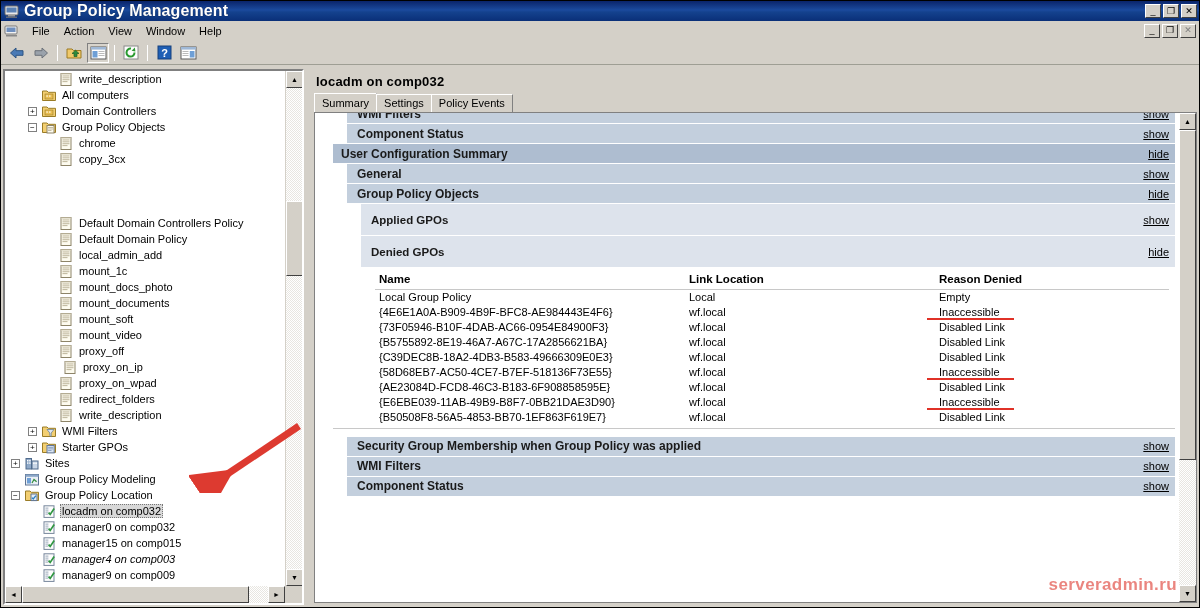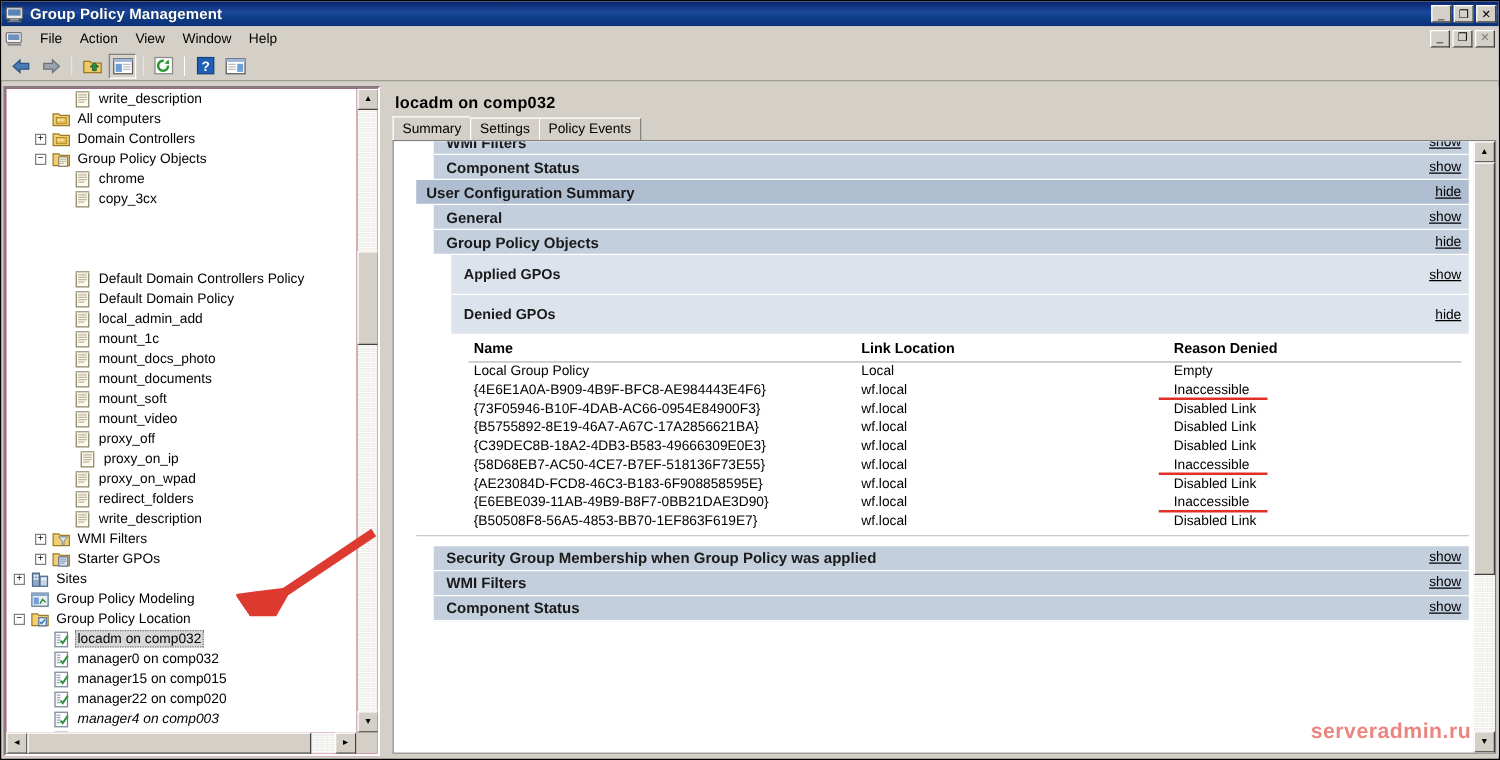--- a/index.html
+++ b/index.html
@@ -30,7 +30,7 @@
   }
   .titlebar .tb-icon { width: 16px; height: 16px; margin-right: 4px; flex: none; }
   .titlebar .tb-text {
-    font-size: 12px; font-weight: bold;
+    font-size: 16px; font-weight: bold;
     letter-spacing: .1px;
     flex: 1;
     white-space: nowrap;

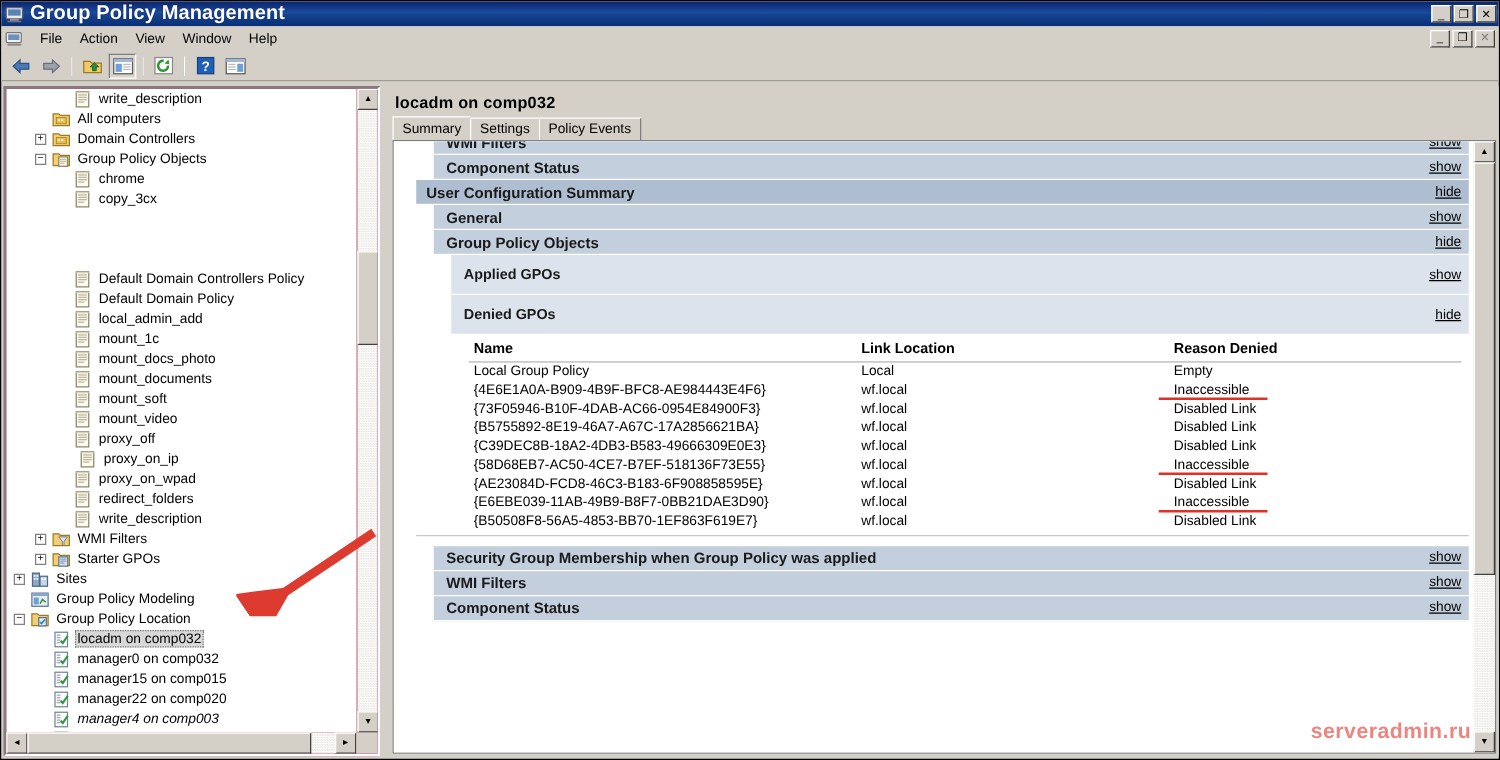--- a/index.html
+++ b/index.html
@@ -97,7 +97,7 @@
   
   .tree-pane {
     width: 301px;
-    background: #be185d;
+    background: #86efac;
     border: 2px solid;
     border-color: #808080 #ffffff #ffffff #808080;
     position: relative;

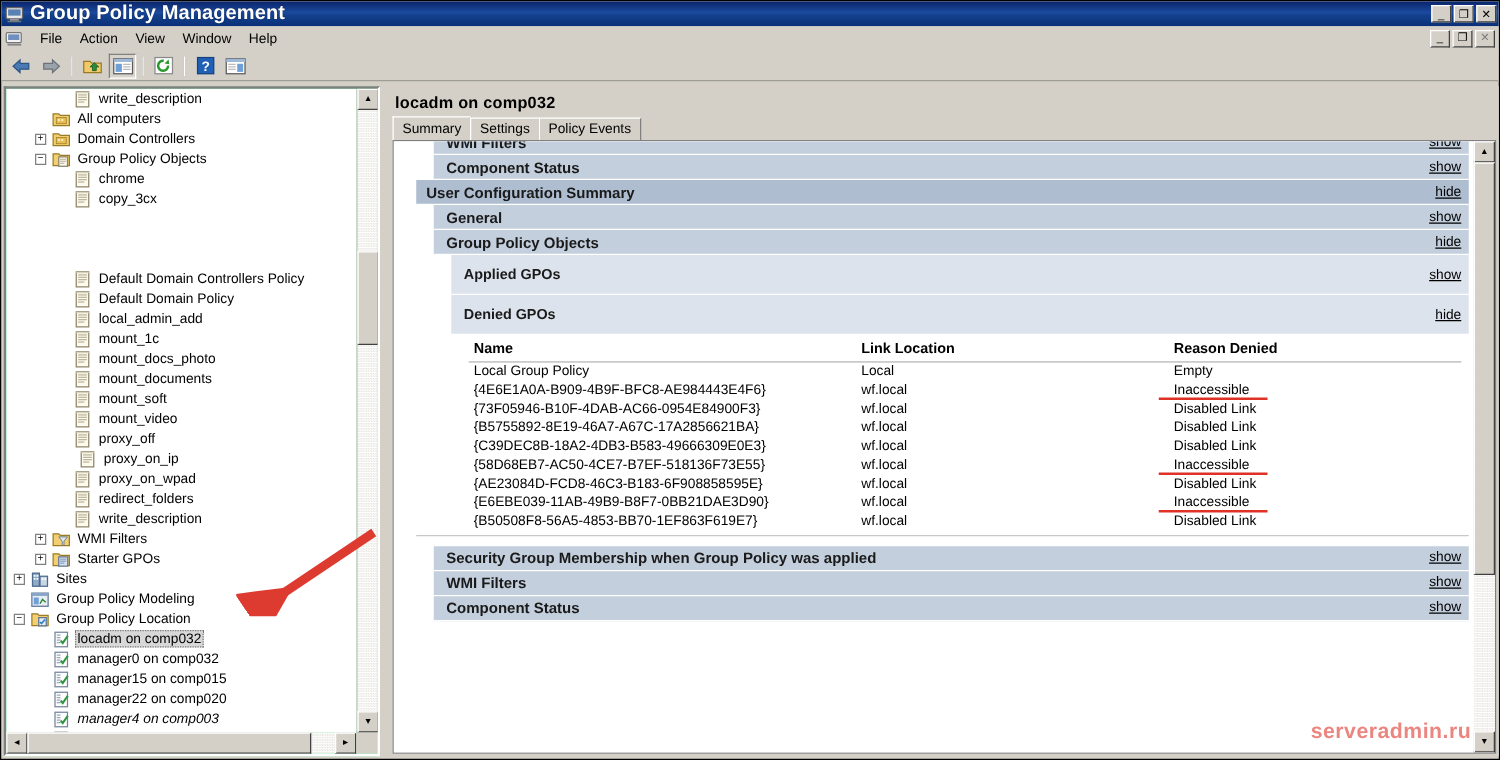--- a/index.html
+++ b/index.html
@@ -751,18 +751,6 @@
                 <path d="M7.6 8.6 L9.2 10.4 L13.2 4.6" stroke="#2f9640" stroke-width="1.7" fill="none"></path>
               </svg></span>
             <span class="tlabel">manager15 on comp015</span>
-          </div>
-          <div class="tnode" style="padding-left: 23px;">
-            <span class="expander none"></span>
-            <span class="ticon"><svg width="16" height="15" viewBox="0 0 16 15">
-                <rect x="3" y="1.8" width="10" height="11.6" fill="#fdfdfd" stroke="#76869b"></rect>
-                <rect x="4.4" y="3.6" width="3" height="1" fill="#9aa8ba"></rect>
-                <rect x="4.4" y="5.6" width="3" height="1" fill="#9aa8ba"></rect>
-                <rect x="4.4" y="7.6" width="3" height="1" fill="#9aa8ba"></rect>
-                <rect x="4.4" y="9.6" width="3" height="1" fill="#9aa8ba"></rect>
-                <path d="M7.6 8.6 L9.2 10.4 L13.2 4.6" stroke="#2f9640" stroke-width="1.7" fill="none"></path>
-              </svg></span>
-            <span class="tlabel">manager22 on comp020</span>
           </div>
           <div class="tnode" style="padding-left: 23px; font-style: italic;">
             <span class="expander none"></span>

